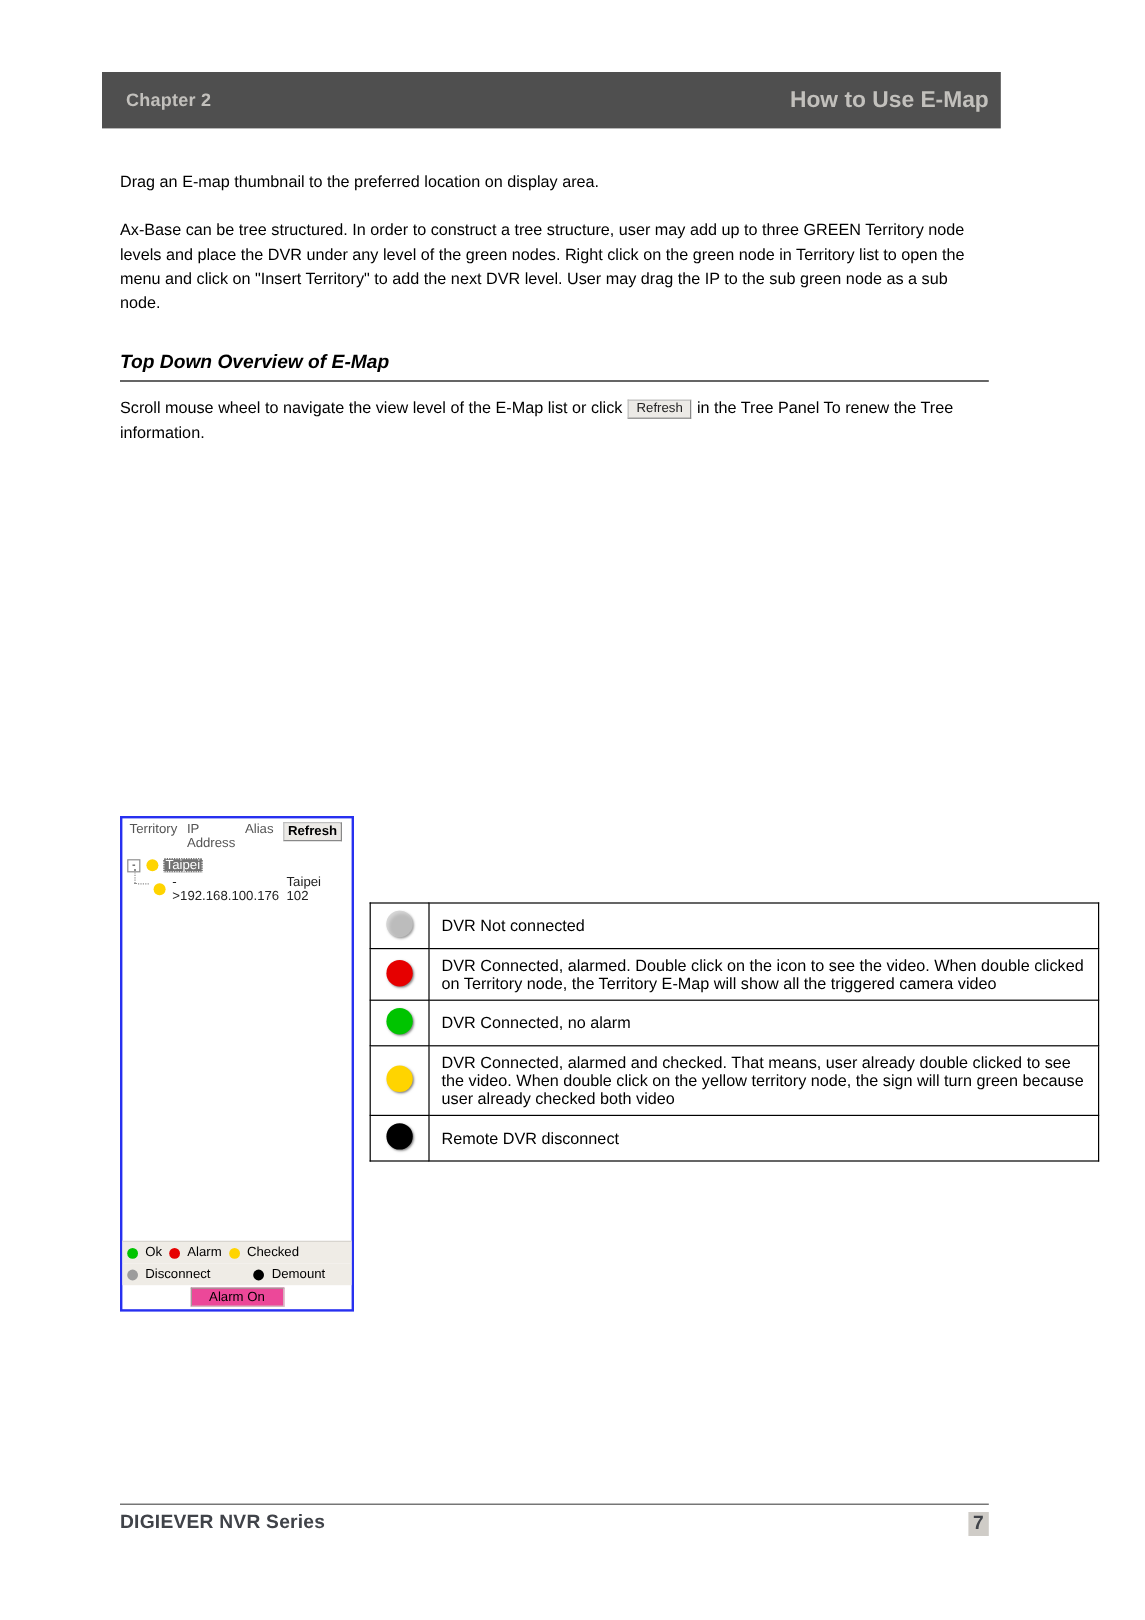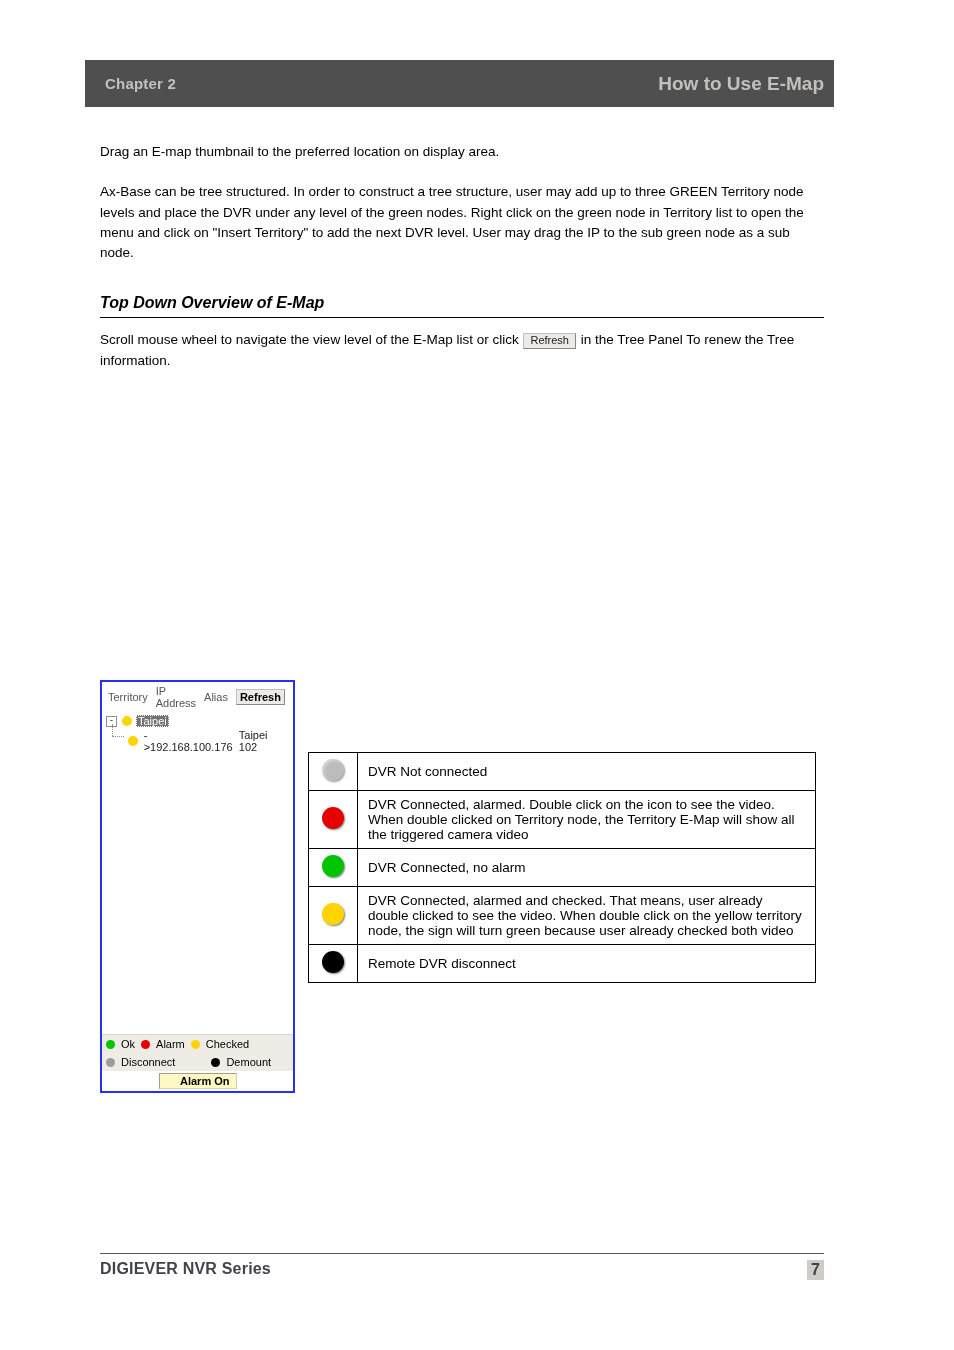--- a/index.html
+++ b/index.html
@@ -93,7 +93,7 @@
   }
   .tree-top {
     display: flex;
-    align-items: center;
+    align-items: flex-start;
     font-size: 11px;
     color: #555;
     padding: 3px 4px 3px 6px;

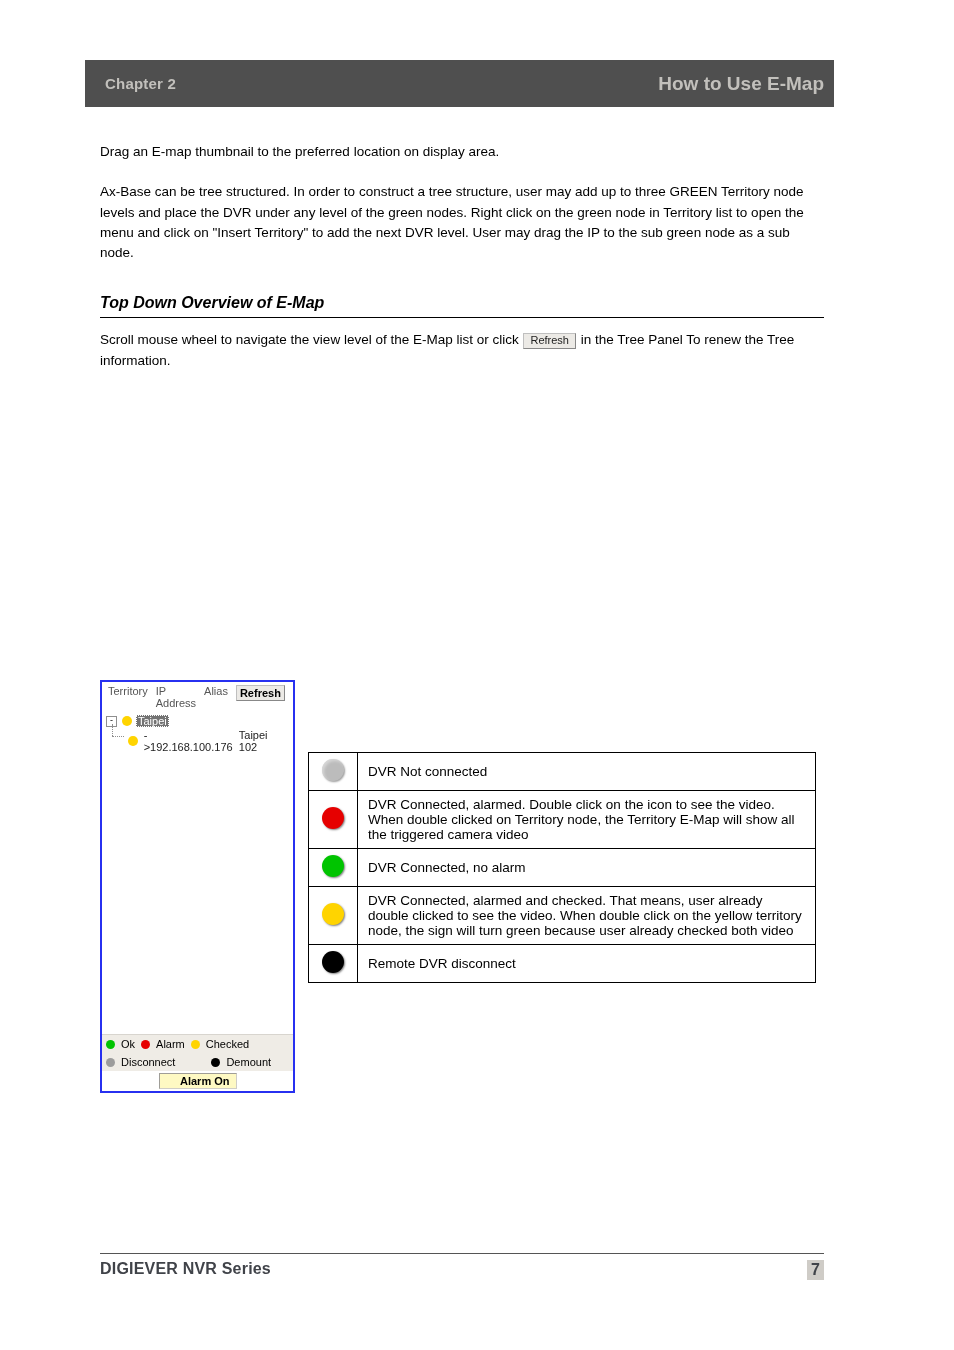--- a/index.html
+++ b/index.html
@@ -213,7 +213,7 @@
     top: 752px;
     left: 308px;
     border-collapse: collapse;
-    width: 508px;
+    width: 608px;
     font-size: 13.5px;
   }
   .dot-table td {

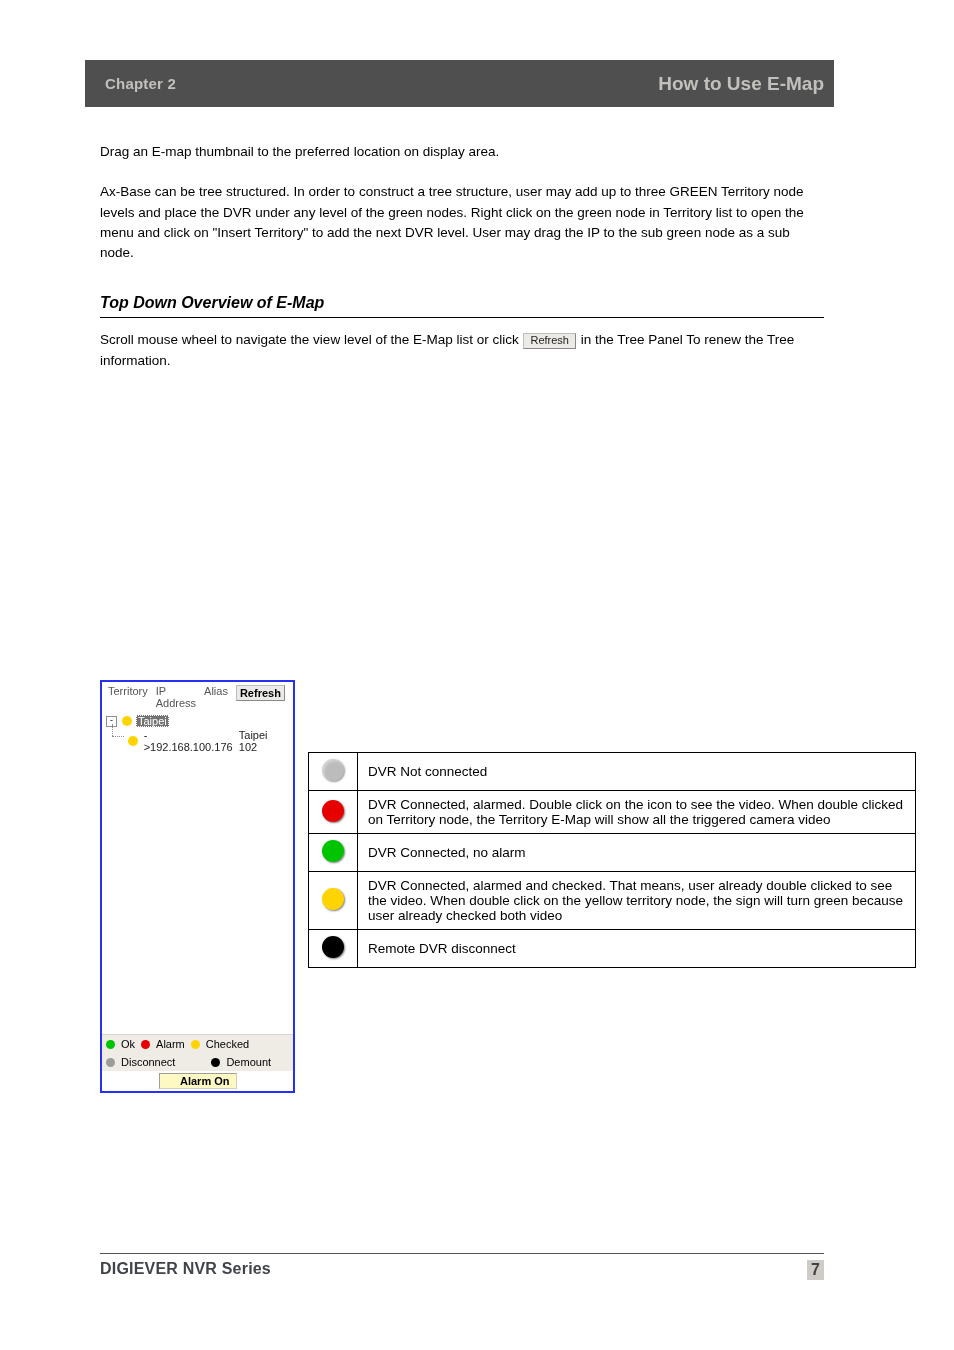--- a/index.html
+++ b/index.html
@@ -202,10 +202,9 @@
     border-top-color: #9f9d97;
     border-left-color: #9f9d97;
     padding: 1px 6px;
-    background: #fef9c3;
+    background: #ec4899;
     min-width: 64px;
-    text-align: right;
-    font-weight: bold;
+    text-align: center;
   }
   
   .dot-table {

